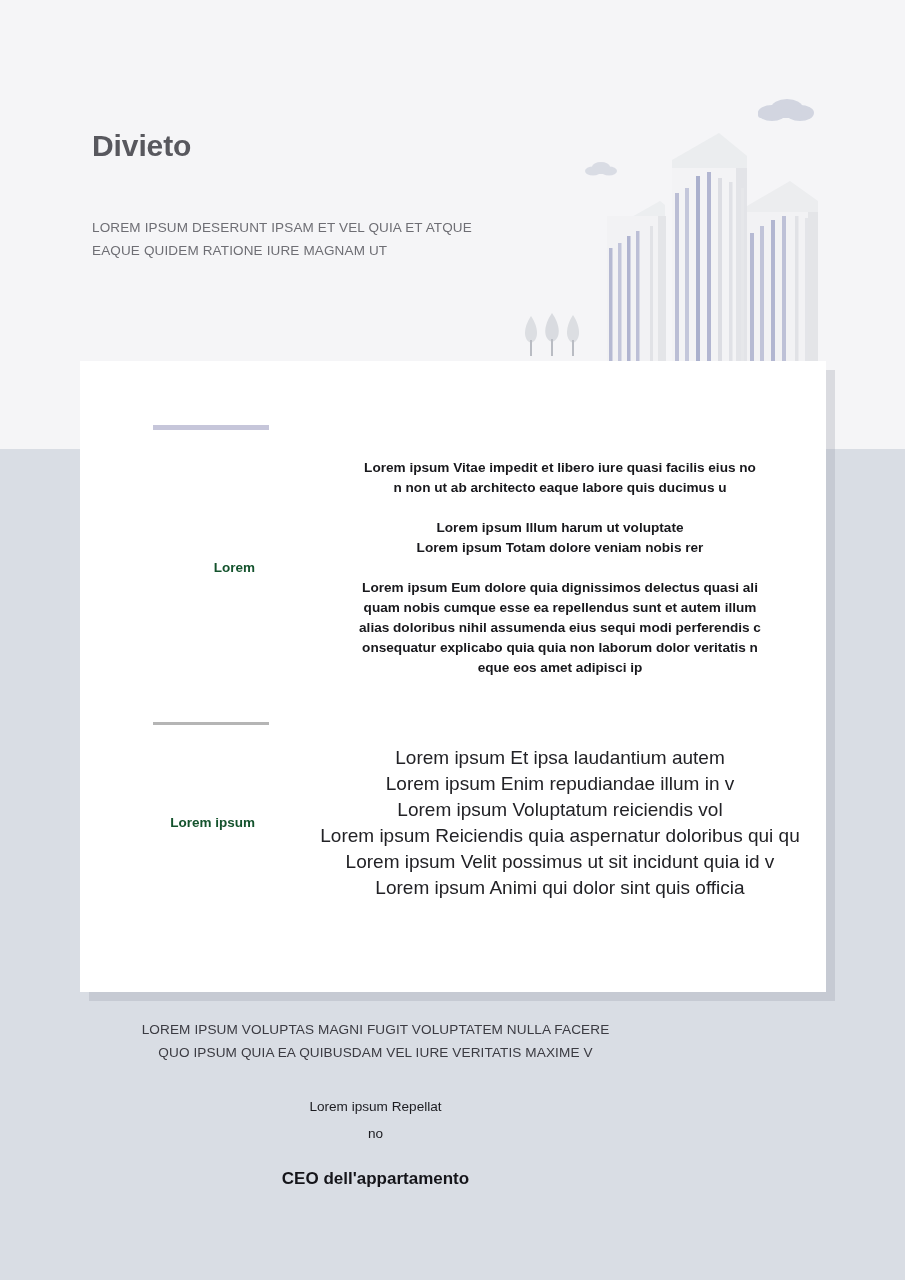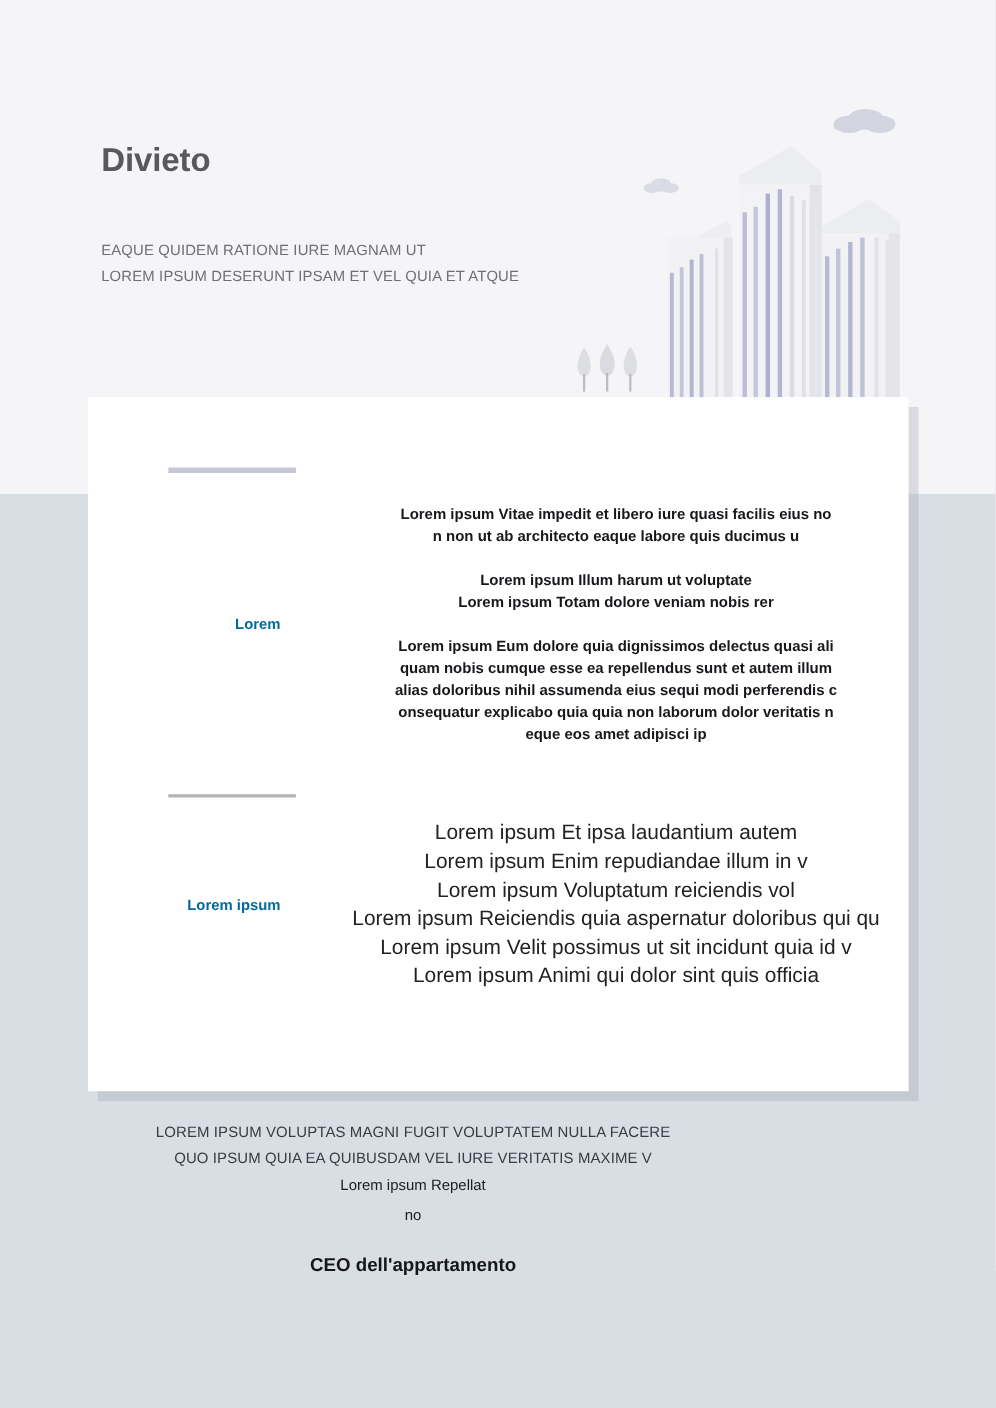--- a/index.html
+++ b/index.html
@@ -235,8 +235,8 @@
     <div>Divieto</div>
   </div>
   <div class="header-subtitle">
+    <div>LOREM IPSUM DESERUNT IPSAM ET VEL QUIA ET ATQUE</div>
     <div>EAQUE QUIDEM RATIONE IURE MAGNAM UT</div>
-    <div>LOREM IPSUM DESERUNT IPSAM ET VEL QUIA ET ATQUE</div>
   </div>
 </div>
 

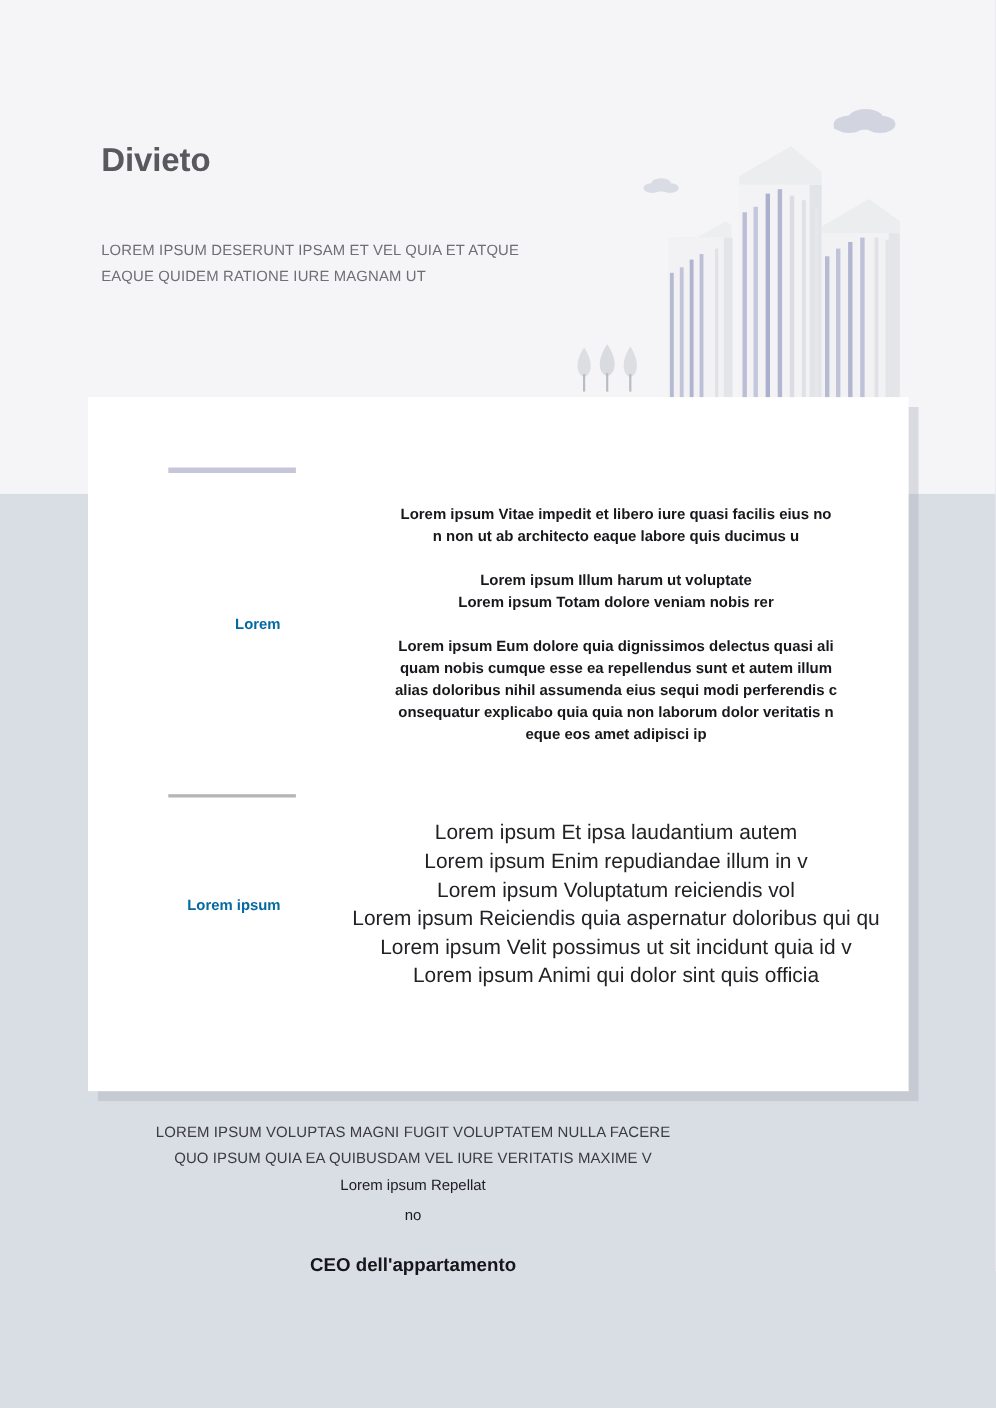--- a/index.html
+++ b/index.html
@@ -102,7 +102,7 @@
     padding-right: 18px;
     font-size: 13.5px;
     font-weight: bold;
-    color: #0369a1;
+    color: #14532d;
     line-height: 18px;
   }
   .row-body {

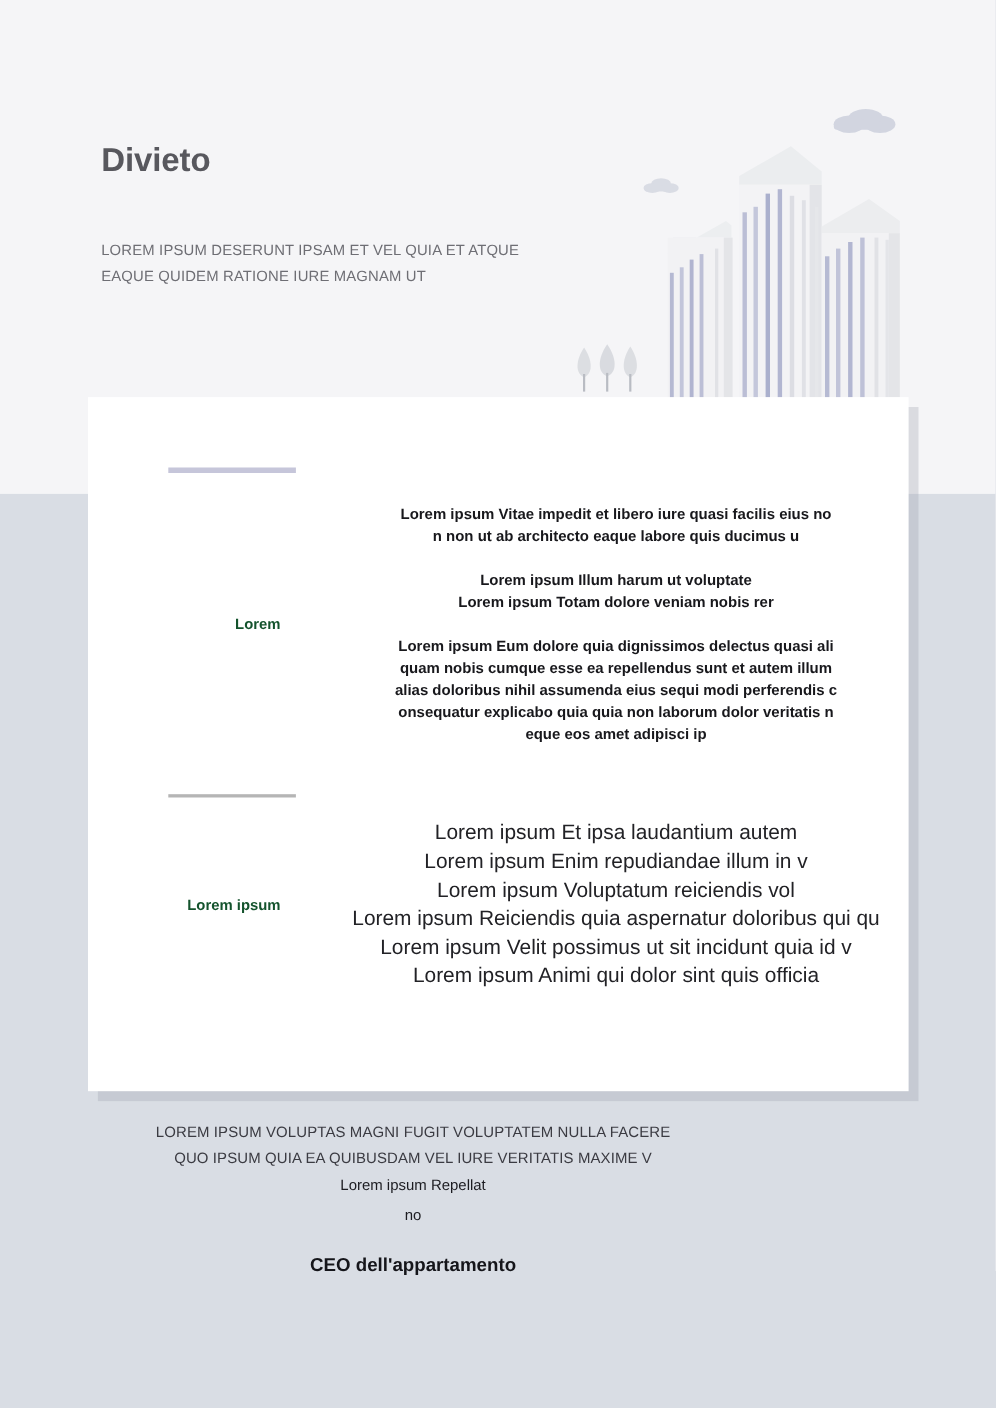--- a/index.html
+++ b/index.html
@@ -146,6 +146,7 @@
     letter-spacing: 0.1px;
   }
   .footer-name {
+    margin-top: 29px;
     font-size: 13.6px;
     line-height: 27px;
     color: #1c1c21;

